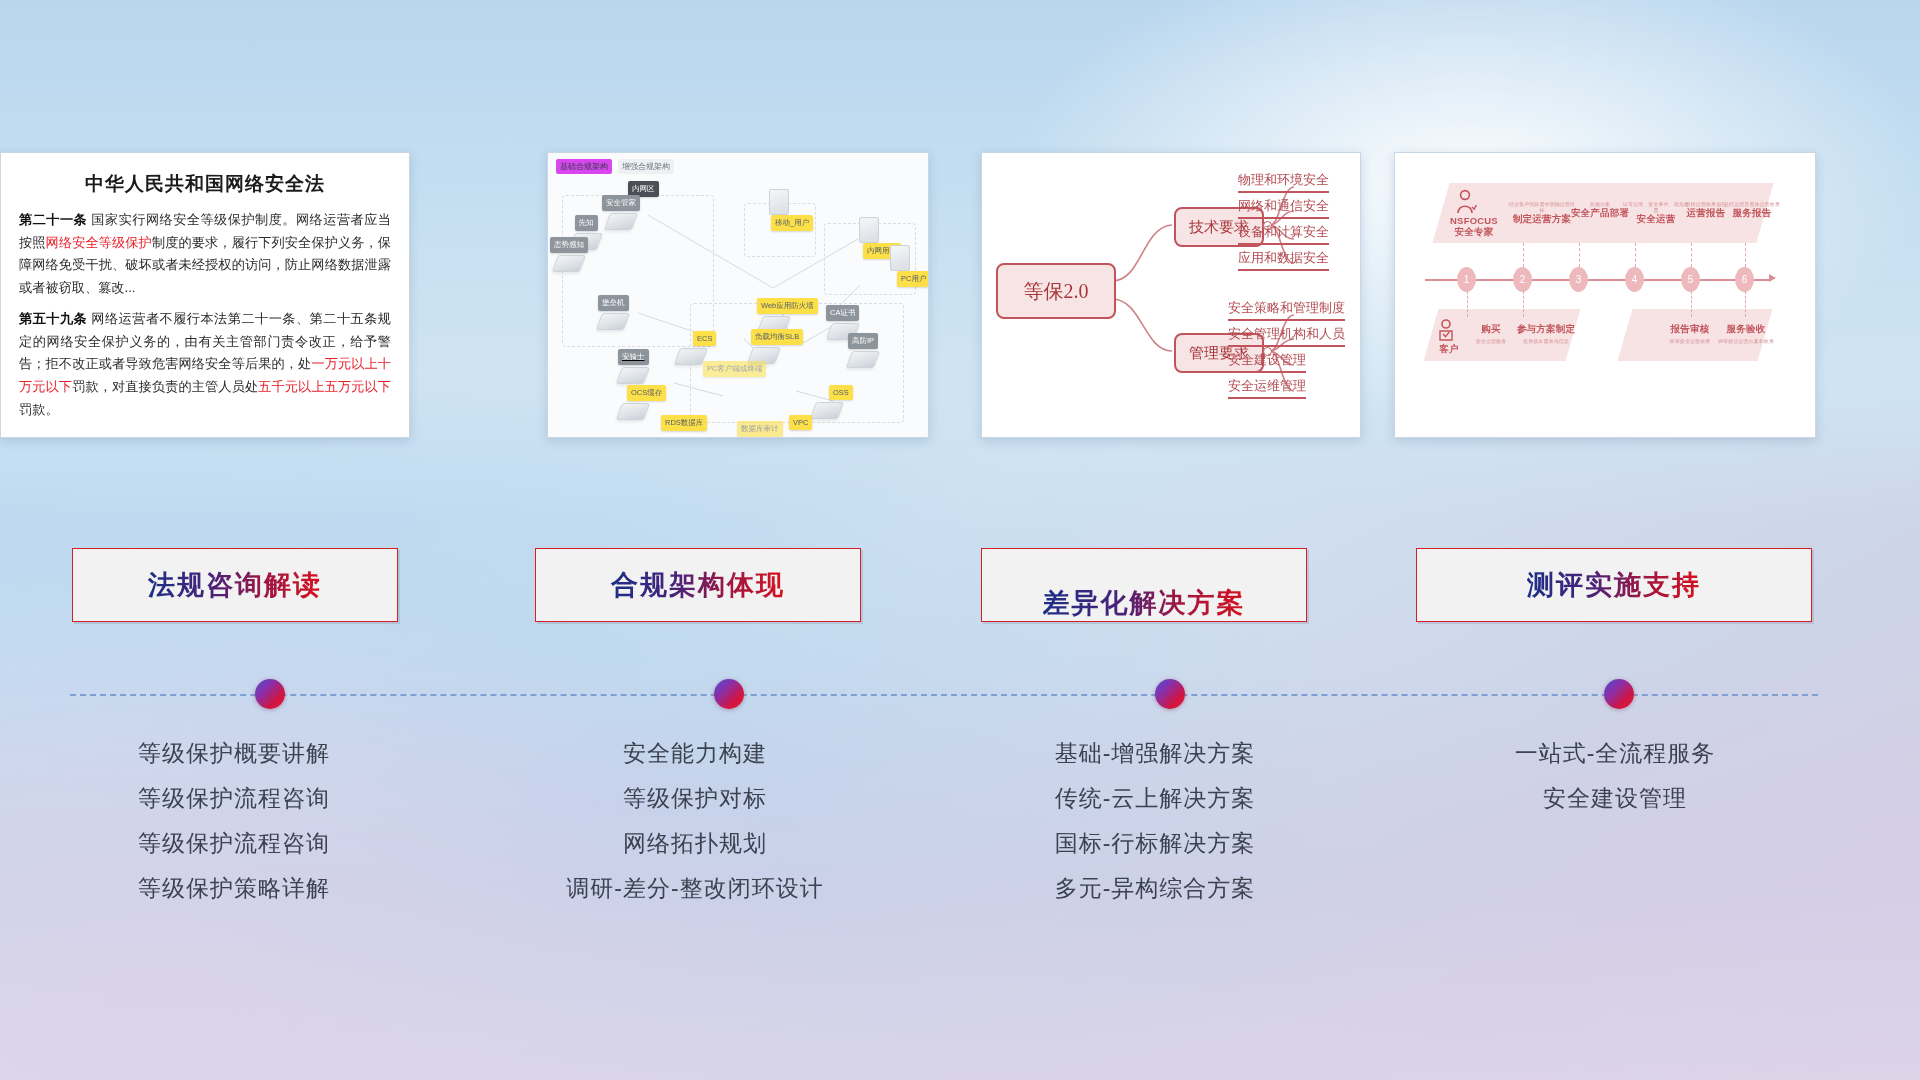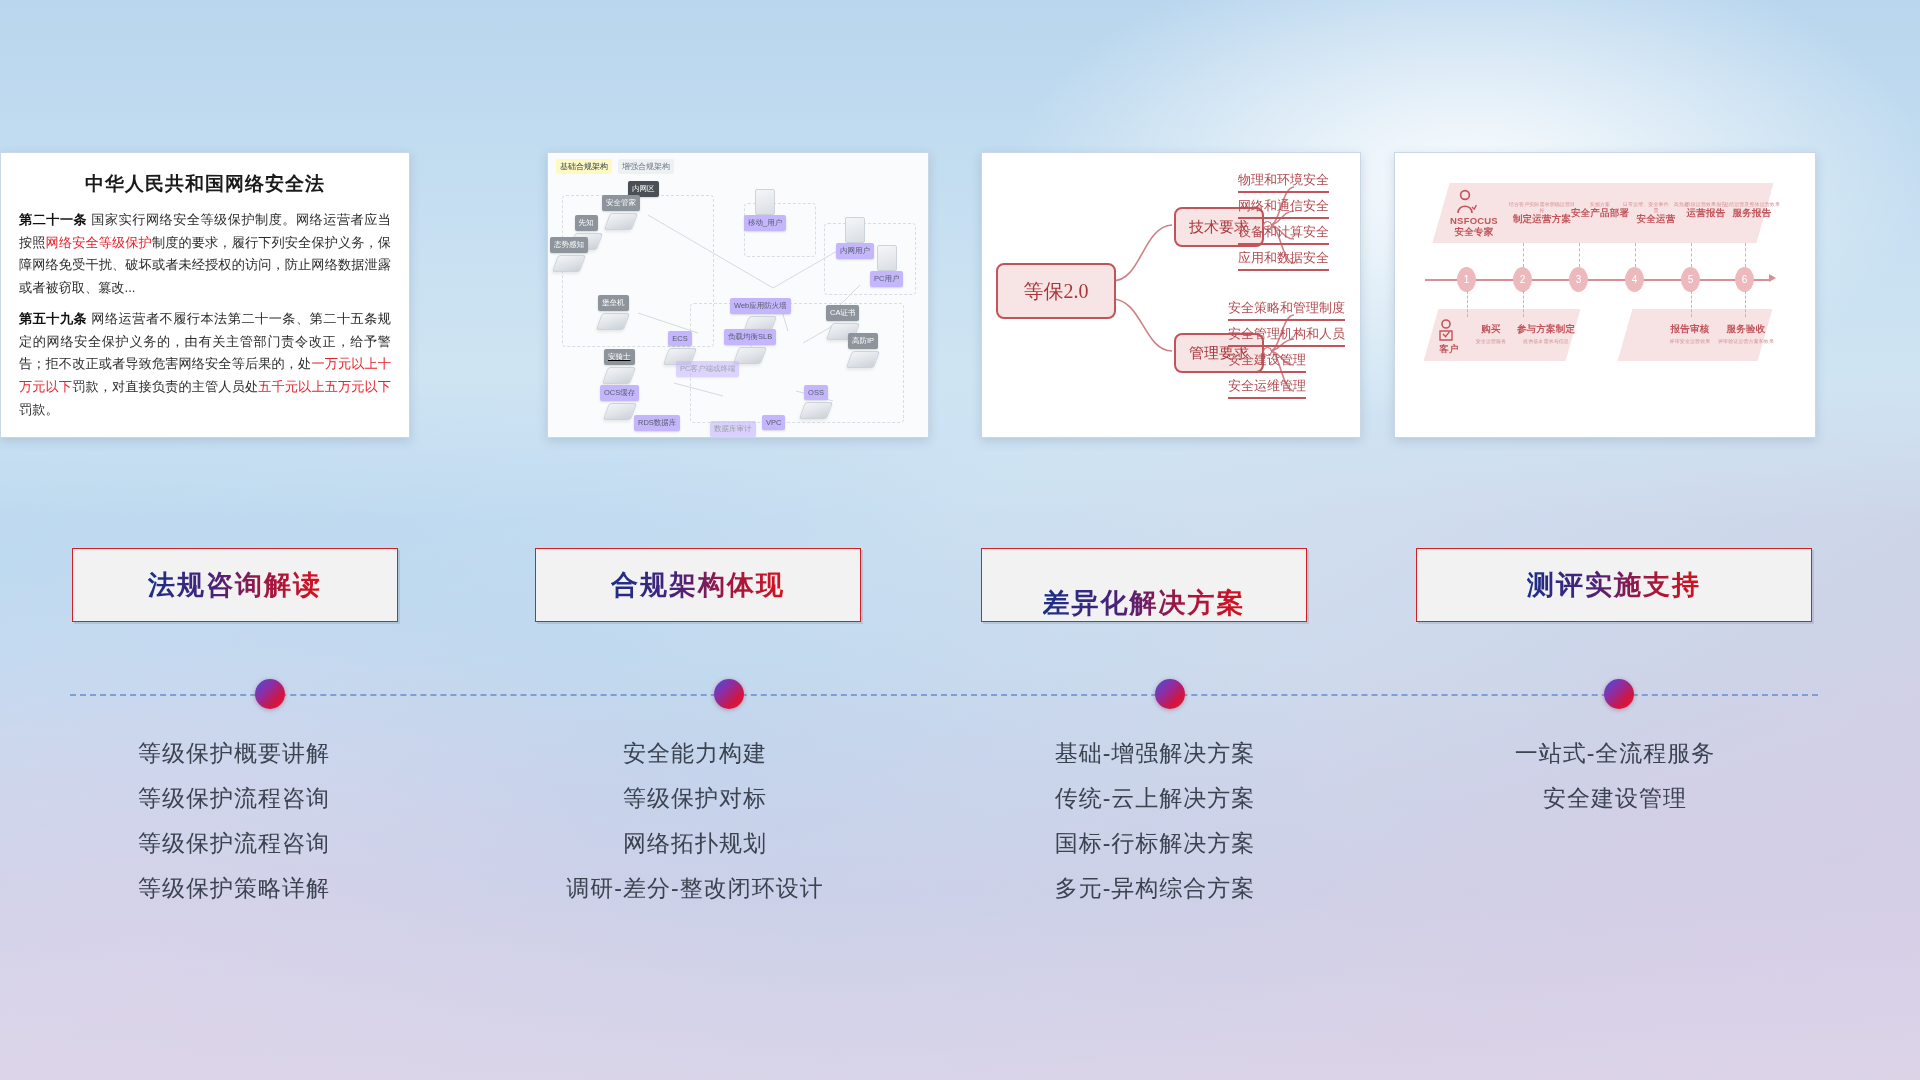--- a/index.html
+++ b/index.html
@@ -55,7 +55,7 @@
   .arch{position:relative;width:100%;height:100%;background:#fafbfc;}
   .arch-tabs{position:absolute;left:8px;top:6px;display:flex;gap:6px;}
   .arch-tab{font-size:8px;color:#6d7681;background:#eef1f4;padding:2px 4px;border-radius:2px;white-space:nowrap;}
-  .arch-tab.active{color:#32404d;background:#fef9c3;}
+  .arch-tab.active{color:#32404d;background:#d946ef;}
   .arch-canvas{position:absolute;inset:0;}
   .node{position:absolute;display:flex;flex-direction:column;align-items:center;}
   .chip{

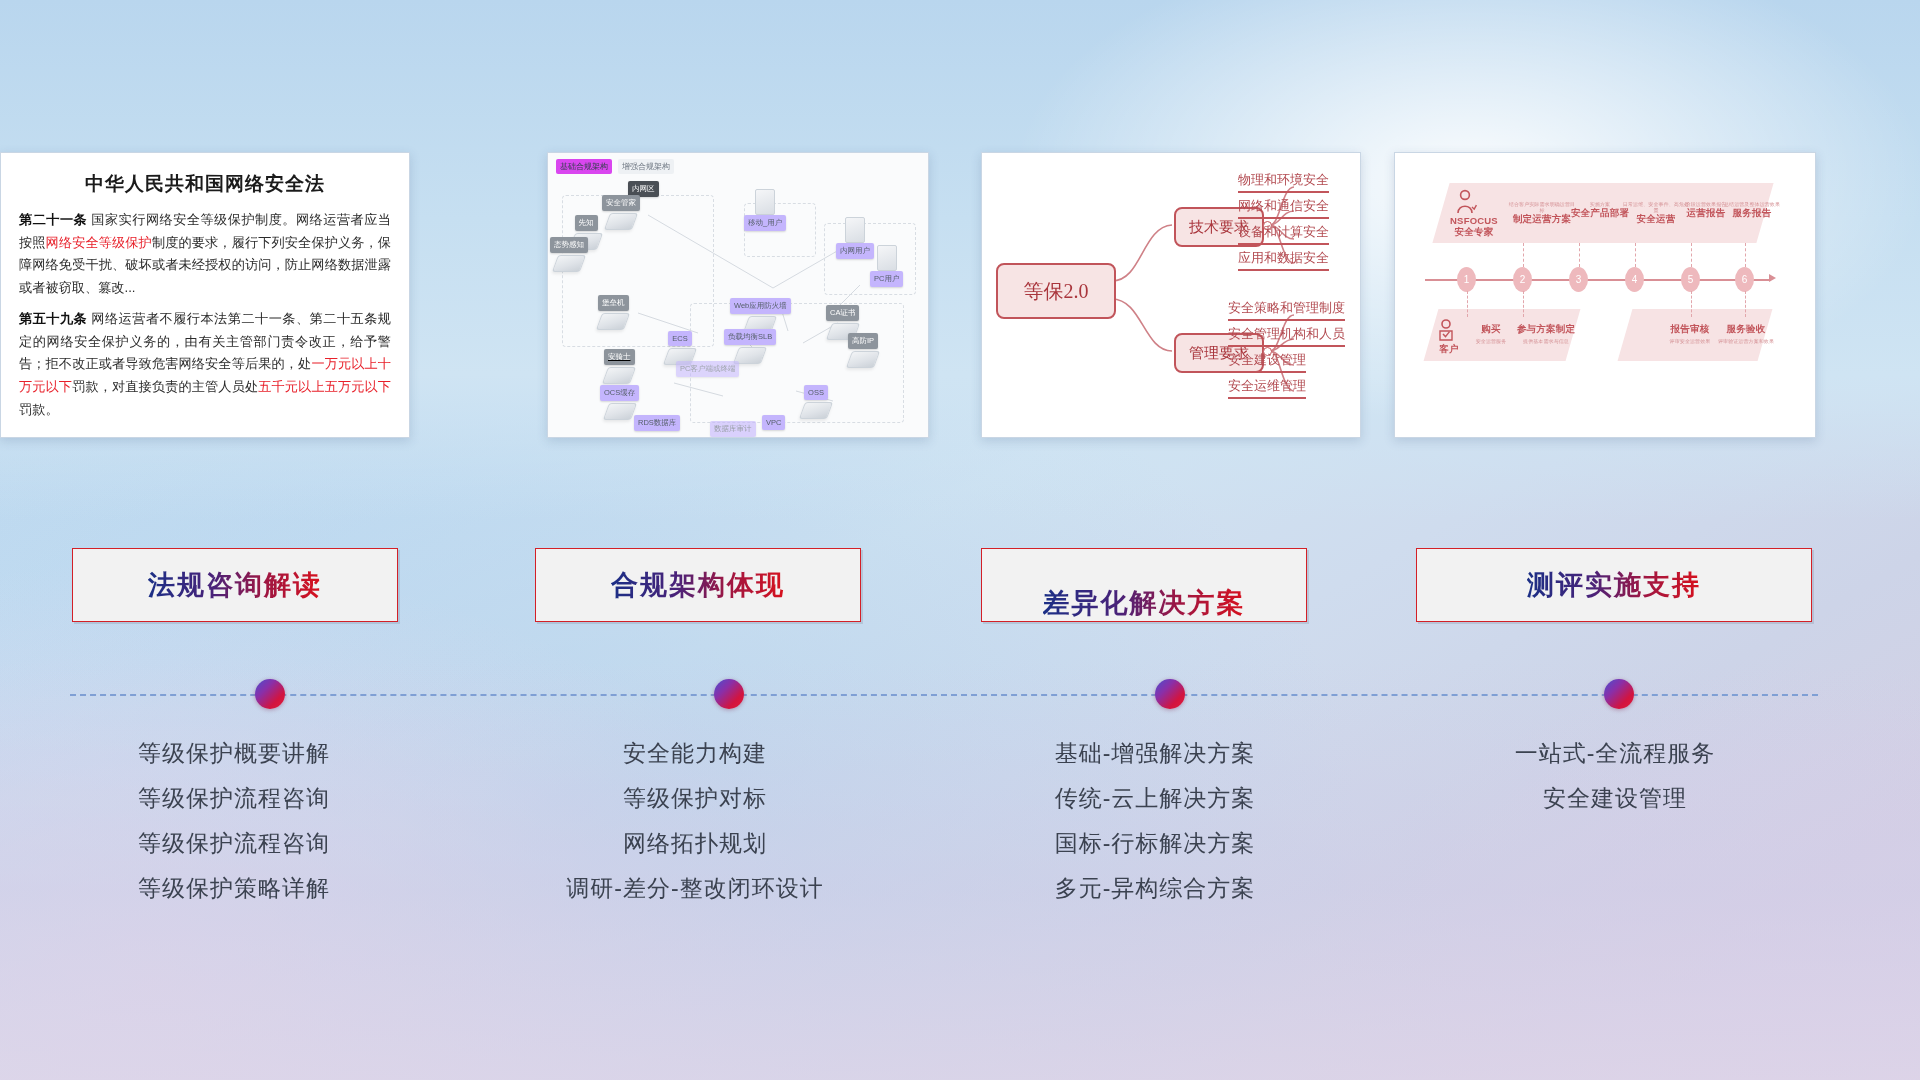--- a/index.html
+++ b/index.html
@@ -62,7 +62,7 @@
     font-size:7.5px;color:#fff;background:#8d949c;padding:3px 4px;border-radius:2px;
     white-space:nowrap;box-shadow:0 1px 2px rgba(0,0,0,.15);text-align:center;
   }
-  .chip.lite{background:#c4b5fd;color:#56606b;}
+  .chip.lite{background:#fde047;color:#56606b;margin-left:27px;}
   .chip.dark{background:#4a4f55;}
   .cube{
     width:26px;height:15px;margin-top:2px;

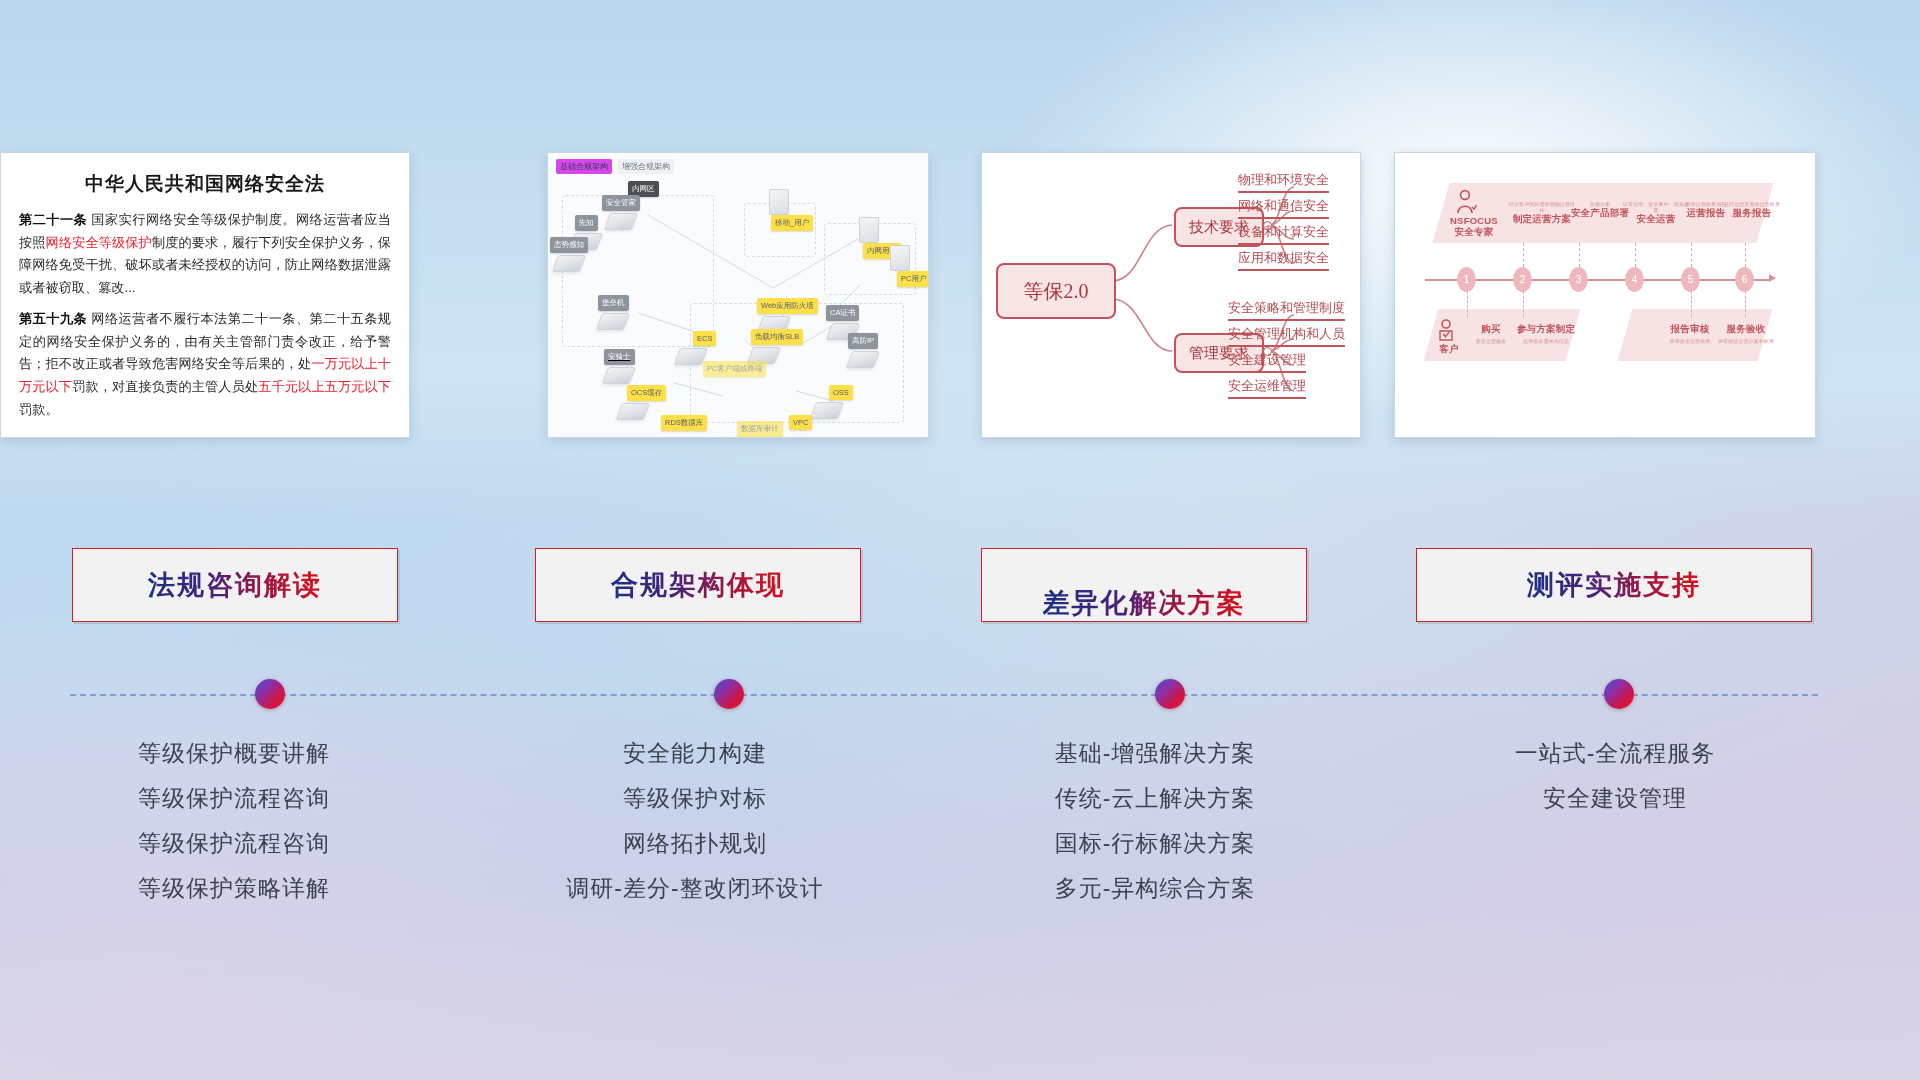--- a/index.html
+++ b/index.html
@@ -219,7 +219,7 @@
         <span class="chip">堡垒机</span>
           <span class="cube"></span>
       </div>
-      <div class="node" style="left:56px;top:196px;text-decoration:underline;">
+      <div class="node" style="left:70px;top:196px;text-decoration:underline;">
         <span class="chip">安骑士</span>
           <span class="cube"></span>
       </div>

